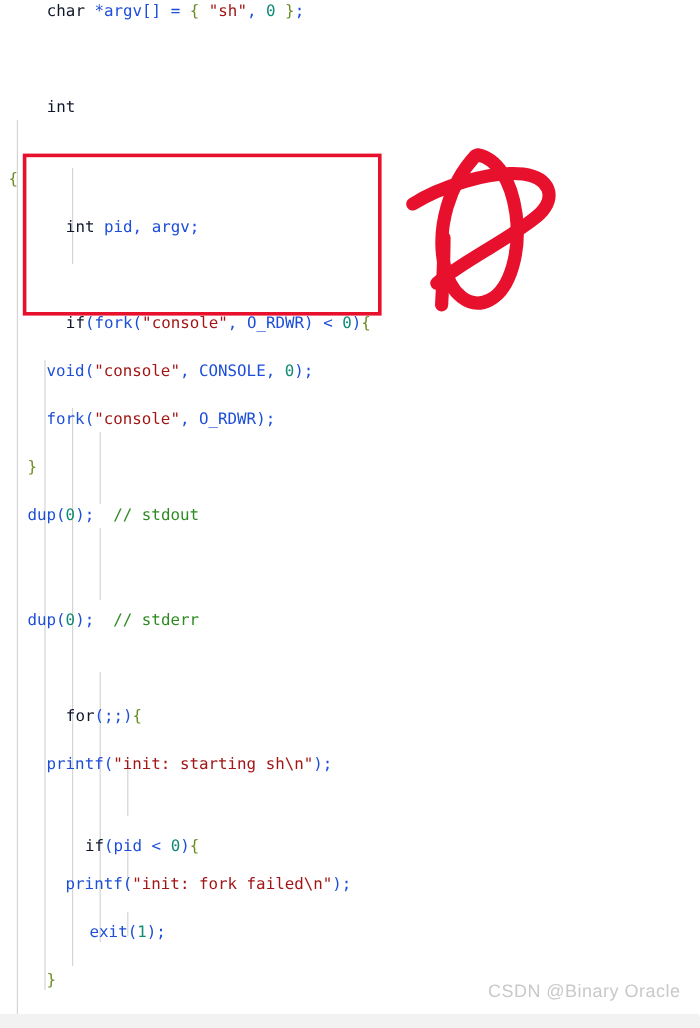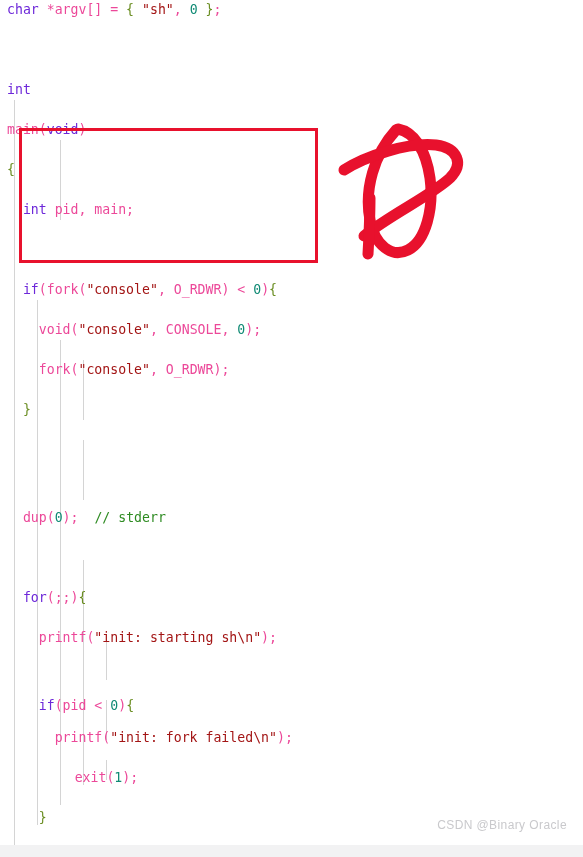--- a/index.html
+++ b/index.html
@@ -42,7 +42,7 @@
   }
 
   
-  .kw   { color: #6d28d9; }
+  .kw   { color: #0f172a; margin-left: 32px; }
   .str  { color: #a31515; }
   .com  { color: #2e8b22; }
   .num  { color: #0f8a74; }

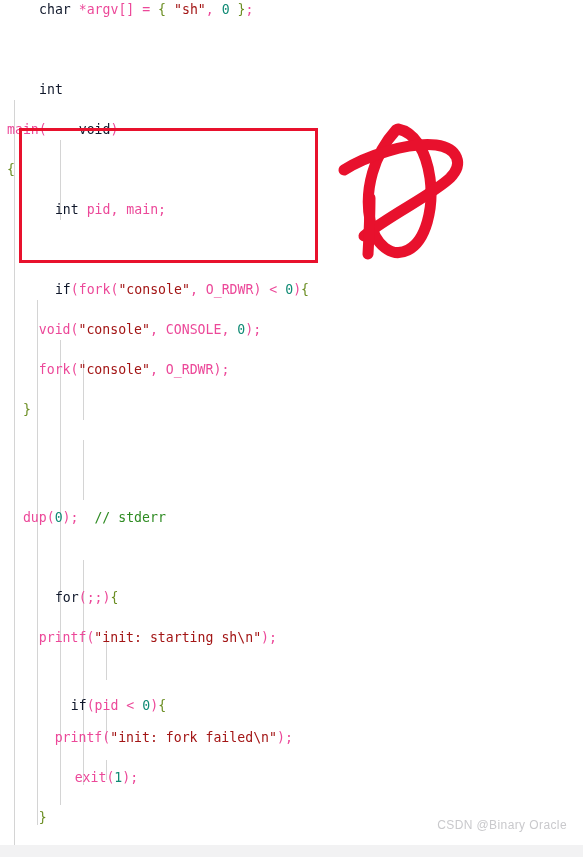--- a/index.html
+++ b/index.html
@@ -47,7 +47,7 @@
   .com  { color: #2e8b22; }
   .num  { color: #0f8a74; }
   .br   { color: #6b8e23; }
-  .id   { color: #ec4899; }
+  .id   { color: #1d4ed8; }
 
   
   .guide {

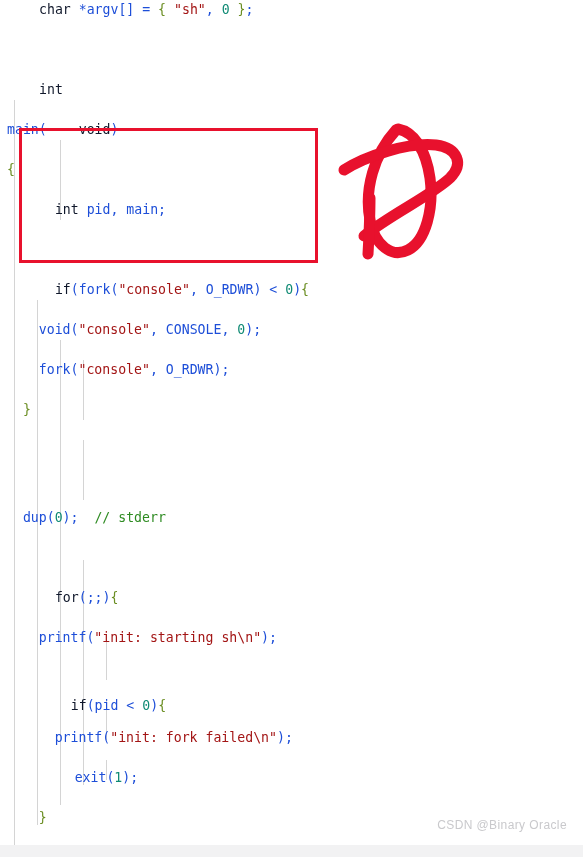--- a/index.html
+++ b/index.html
@@ -120,7 +120,6 @@
 
   <div class="code-line" style="top:40px;"><span class="txt"><span class="kw">int</span></span></div>
 
-  <div class="code-line" style="top:60px;"><span class="txt"><span class="id">main(</span><span class="kw">void</span><span class="id">)</span></span></div>
 
   <div class="code-line" style="top:80px;"><span class="txt"><span class="br">{</span></span></div>
 

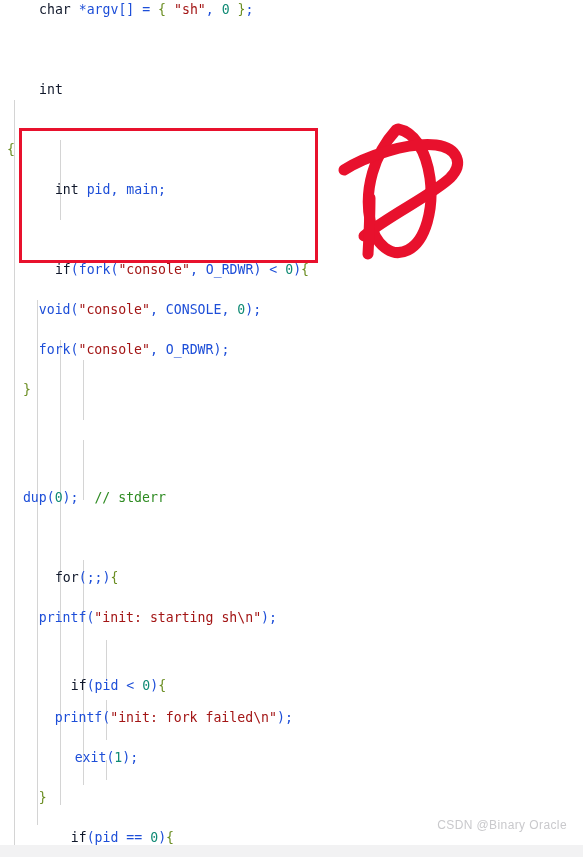--- a/index.html
+++ b/index.html
@@ -123,7 +123,7 @@
 
   <div class="code-line" style="top:80px;"><span class="txt"><span class="br">{</span></span></div>
 
-  <div class="code-line" style="top:100px;"><span class="txt">  <span class="kw">int</span><span class="id"> pid, main;</span></span></div>
+  <div class="code-line" style="top:100px;"><span class="txt">  <span class="kw">int</span><span class="id"> pid, argv;</span></span></div>
 
   <div class="code-line" style="top:120px;"><span class="txt"> </span></div>
 

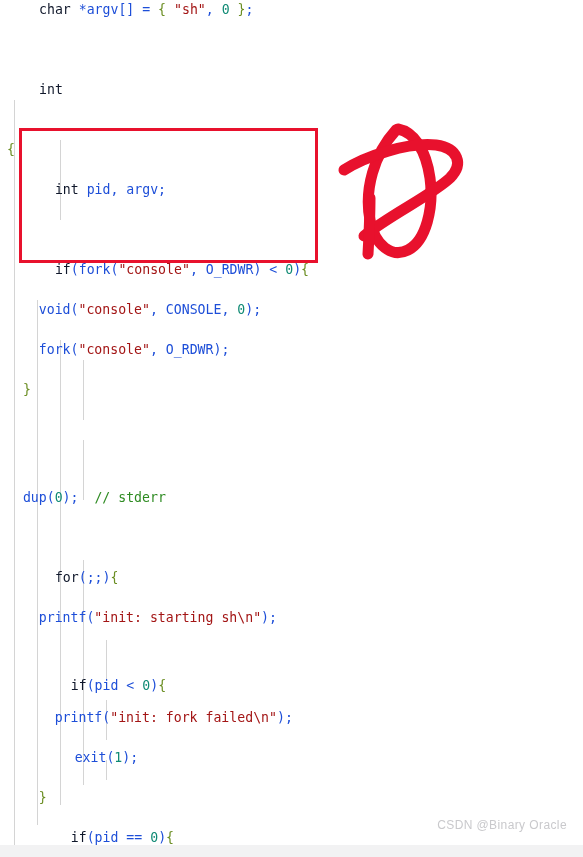--- a/index.html
+++ b/index.html
@@ -135,6 +135,7 @@
 
   <div class="code-line" style="top:200px;"><span class="txt">  <span class="br">}</span></span></div>
 
+  <div class="code-line" style="top:220px;"><span class="txt">  <span class="id">dup(</span><span class="num">0</span><span class="id">);  </span><span class="com">// stdout</span></span></div>
 
   <div class="code-line" style="top:240px;margin-top:48px;"><span class="txt">  <span class="id">dup(</span><span class="num">0</span><span class="id">);  </span><span class="com">// stderr</span></span></div>
 

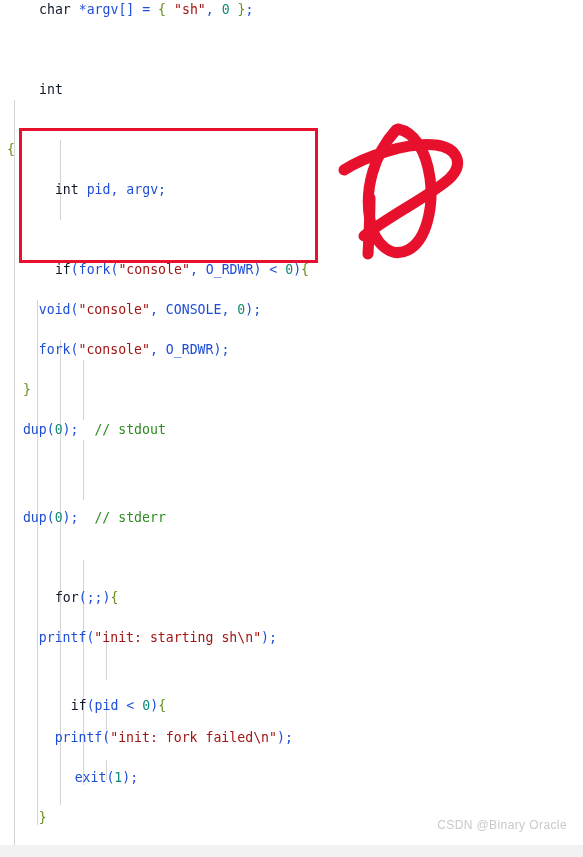--- a/index.html
+++ b/index.html
@@ -92,7 +92,7 @@
     right: 16px;
     top: 818px;
     font-family: "Liberation Sans", sans-serif;
-    font-size: 12px;
+    font-size: 15px;
     color: #c9c9cc;
     letter-spacing: 0.4px;
     white-space: nowrap;

